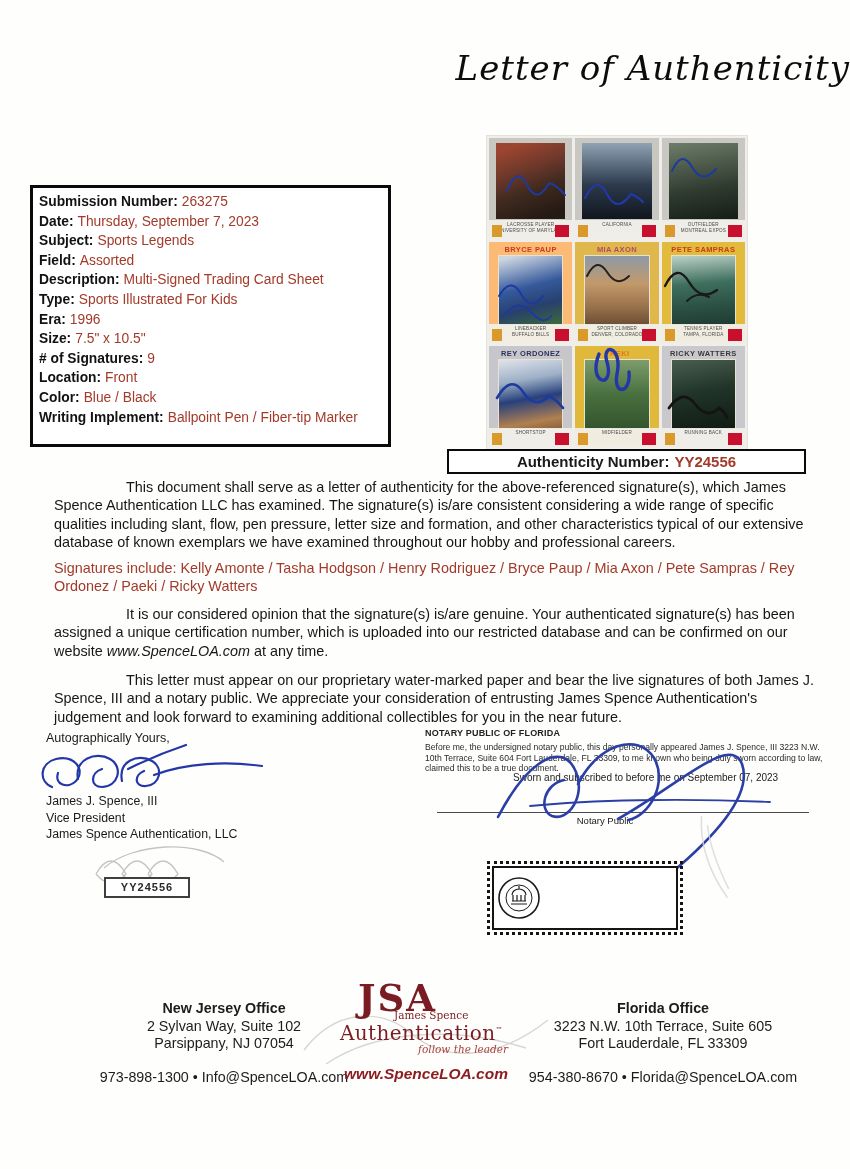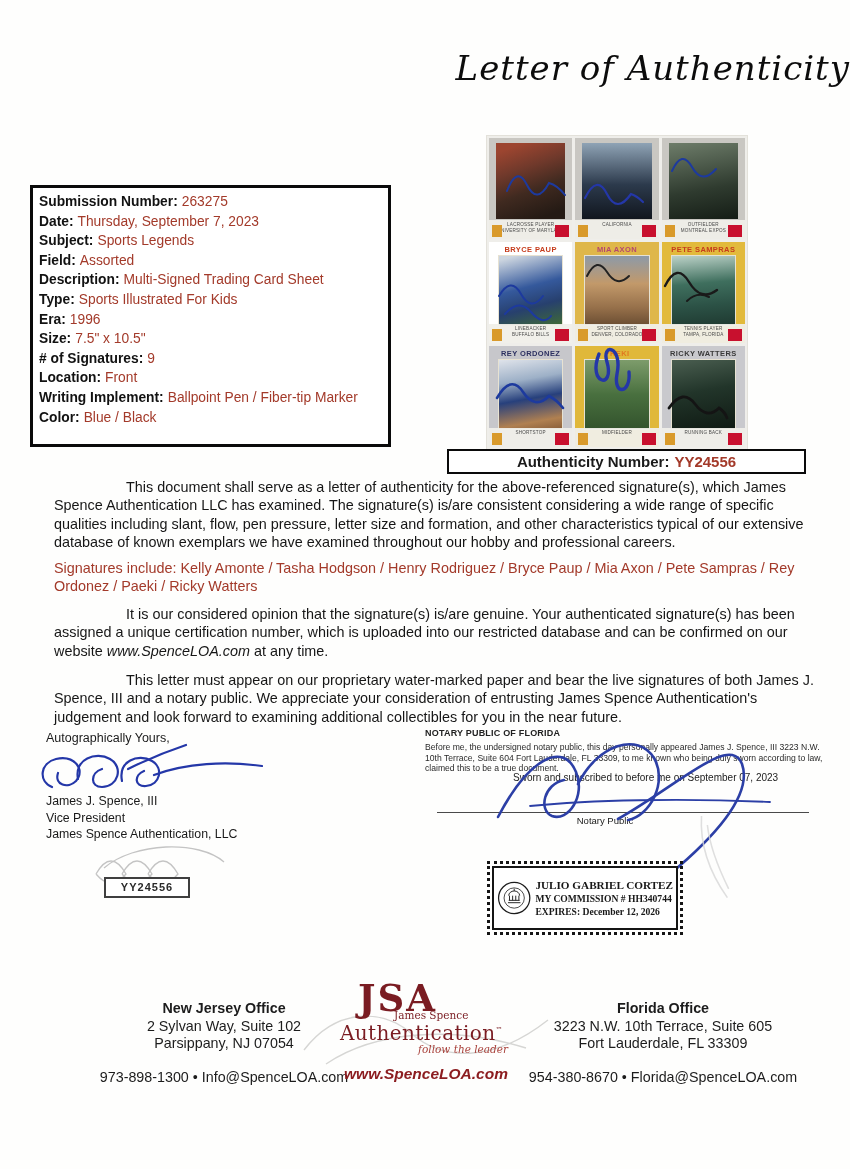--- a/index.html
+++ b/index.html
@@ -30,7 +30,7 @@
   .c1{background:#bdbdb9;} .c1 .photo{background:linear-gradient(160deg,#9c4530 10%,#70392b 35%,#402a20 60%,#241a14 90%);}
   .c2{background:#c4c4c0;} .c2 .photo{background:linear-gradient(180deg,#8fa3b5 0%,#2c3a4c 55%,#11161e 100%);}
   .c3{background:#bfbfba;} .c3 .photo{background:linear-gradient(170deg,#6e7d6a 0%,#2f3b2f 60%,#151d16 100%);}
-  .c4{background:#ffffff;} .c4 .photo{background:linear-gradient(165deg,#cdd6e0 5%,#35599c 45%,#27406e 70%,#3f6a36 100%);}
+  .c4{background:#fdba74;} .c4 .photo{background:linear-gradient(165deg,#cdd6e0 5%,#35599c 45%,#27406e 70%,#3f6a36 100%);}
   .c5{background:#dfb74a;} .c5 .photo{background:linear-gradient(180deg,#8d9aa8 0%,#c2996a 40%,#96704a 75%,#6b4e33 100%);}
   .c6{background:#e2ba3c;} .c6 .photo{background:linear-gradient(175deg,#bcd2c8 0%,#3f6f5e 40%,#2c5246 70%,#1f3a31 100%);}
   .c7{background:#c7c7cb;} .c7 .photo{background:linear-gradient(170deg,#dfe3ea 0%,#9db0c7 30%,#27407c 55%,#b08050 85%,#8a5f3a 100%);}

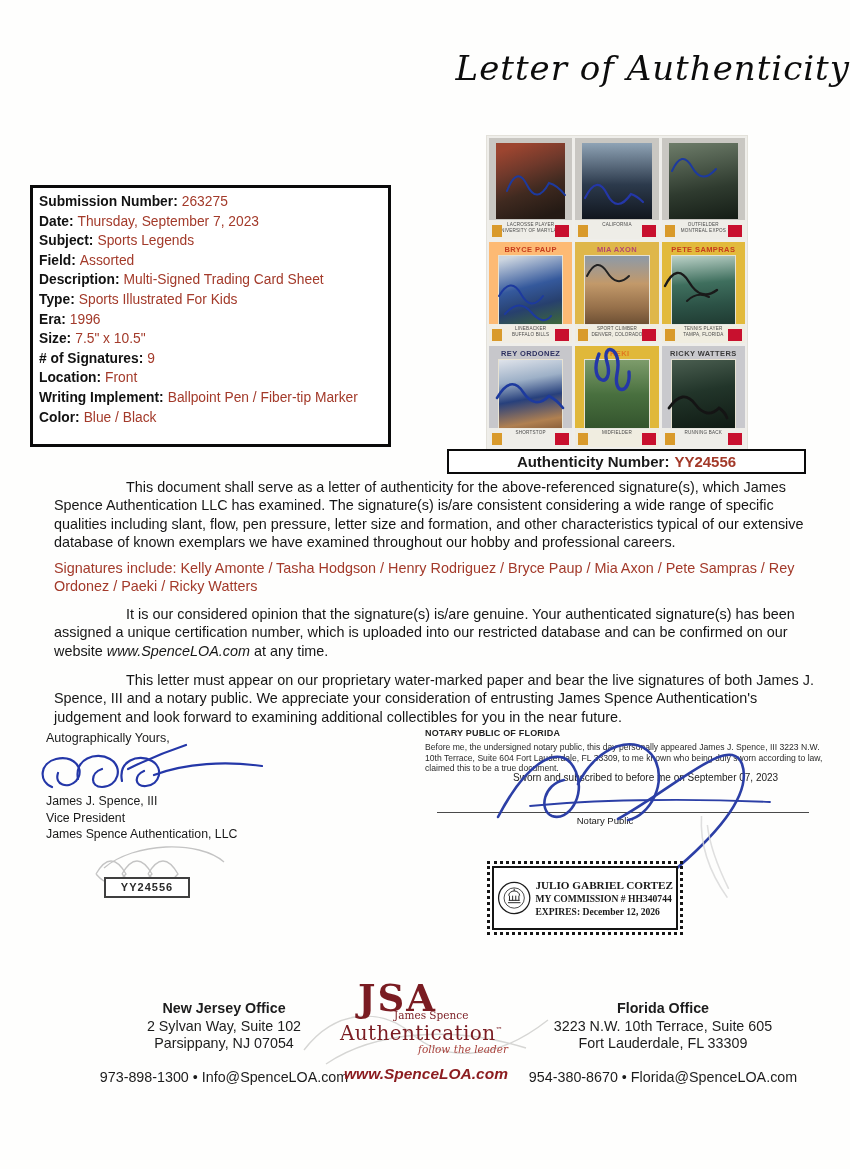--- a/index.html
+++ b/index.html
@@ -114,8 +114,8 @@
     <div class="irow"><span class="lbl">Size:</span><span class="val">7.5" x 10.5"</span></div>
     <div class="irow"><span class="lbl"># of Signatures:</span><span class="val">9</span></div>
     <div class="irow"><span class="lbl">Location:</span><span class="val">Front</span></div>
+    <div class="irow"><span class="lbl">Color:</span><span class="val">Blue / Black</span></div>
     <div class="irow"><span class="lbl">Writing Implement:</span><span class="val">Ballpoint Pen / Fiber-tip Marker</span></div>
-    <div class="irow"><span class="lbl">Color:</span><span class="val">Blue / Black</span></div>
   </div>
 
   <div class="card-sheet">

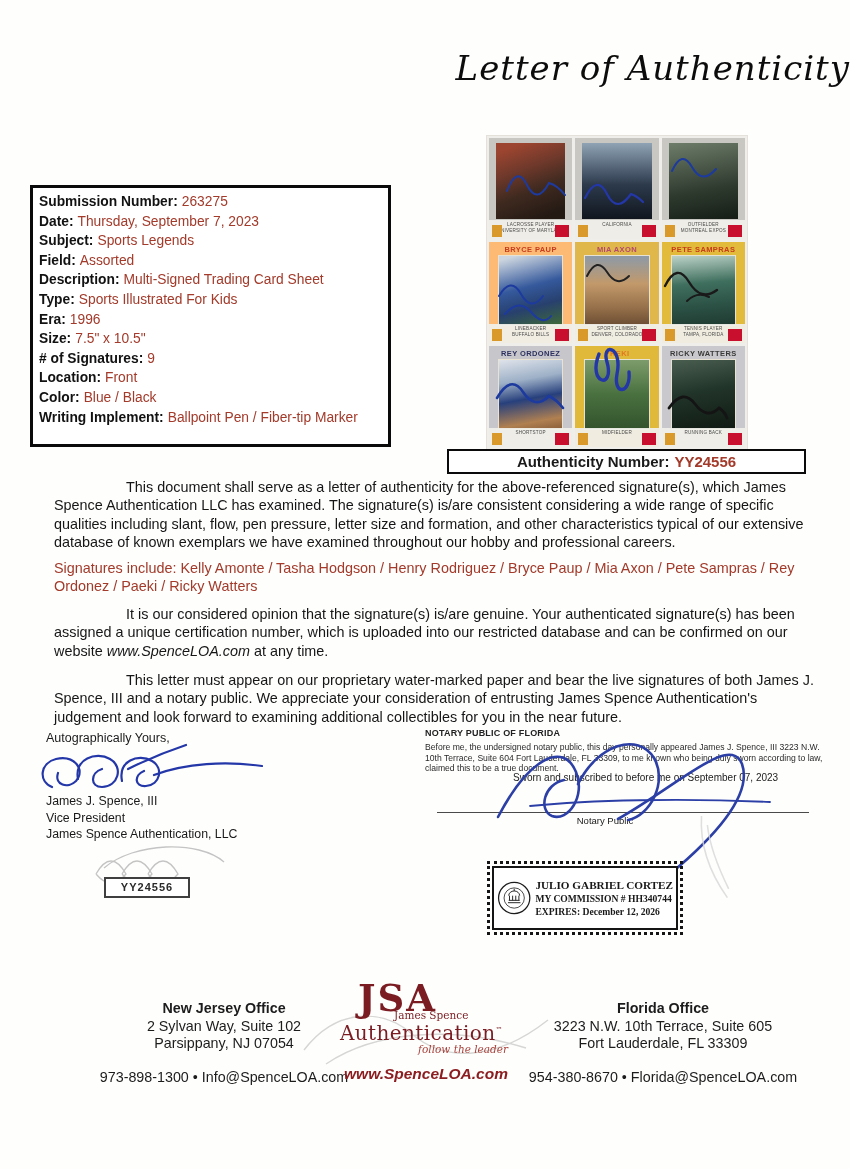--- a/index.html
+++ b/index.html
@@ -289,11 +289,6 @@
         <path d="M14,28 h16 M15,25 h14 M16,25 v-6 M20,25 v-6 M24,25 v-6 M28,25 v-6 M15,19 a7,6 0 0 1 14,0 M22,10 v3" stroke-width="1.2"></path>
       </g>
     </svg>
-    <div class="stamp-text">
-      <div class="st-name">JULIO GABRIEL CORTEZ</div>
-      <div class="st-line">MY COMMISSION # HH340744</div>
-      <div class="st-line">EXPIRES: December 12, 2026</div>
-    </div>
   </div>
 
   <div class="office nj">

